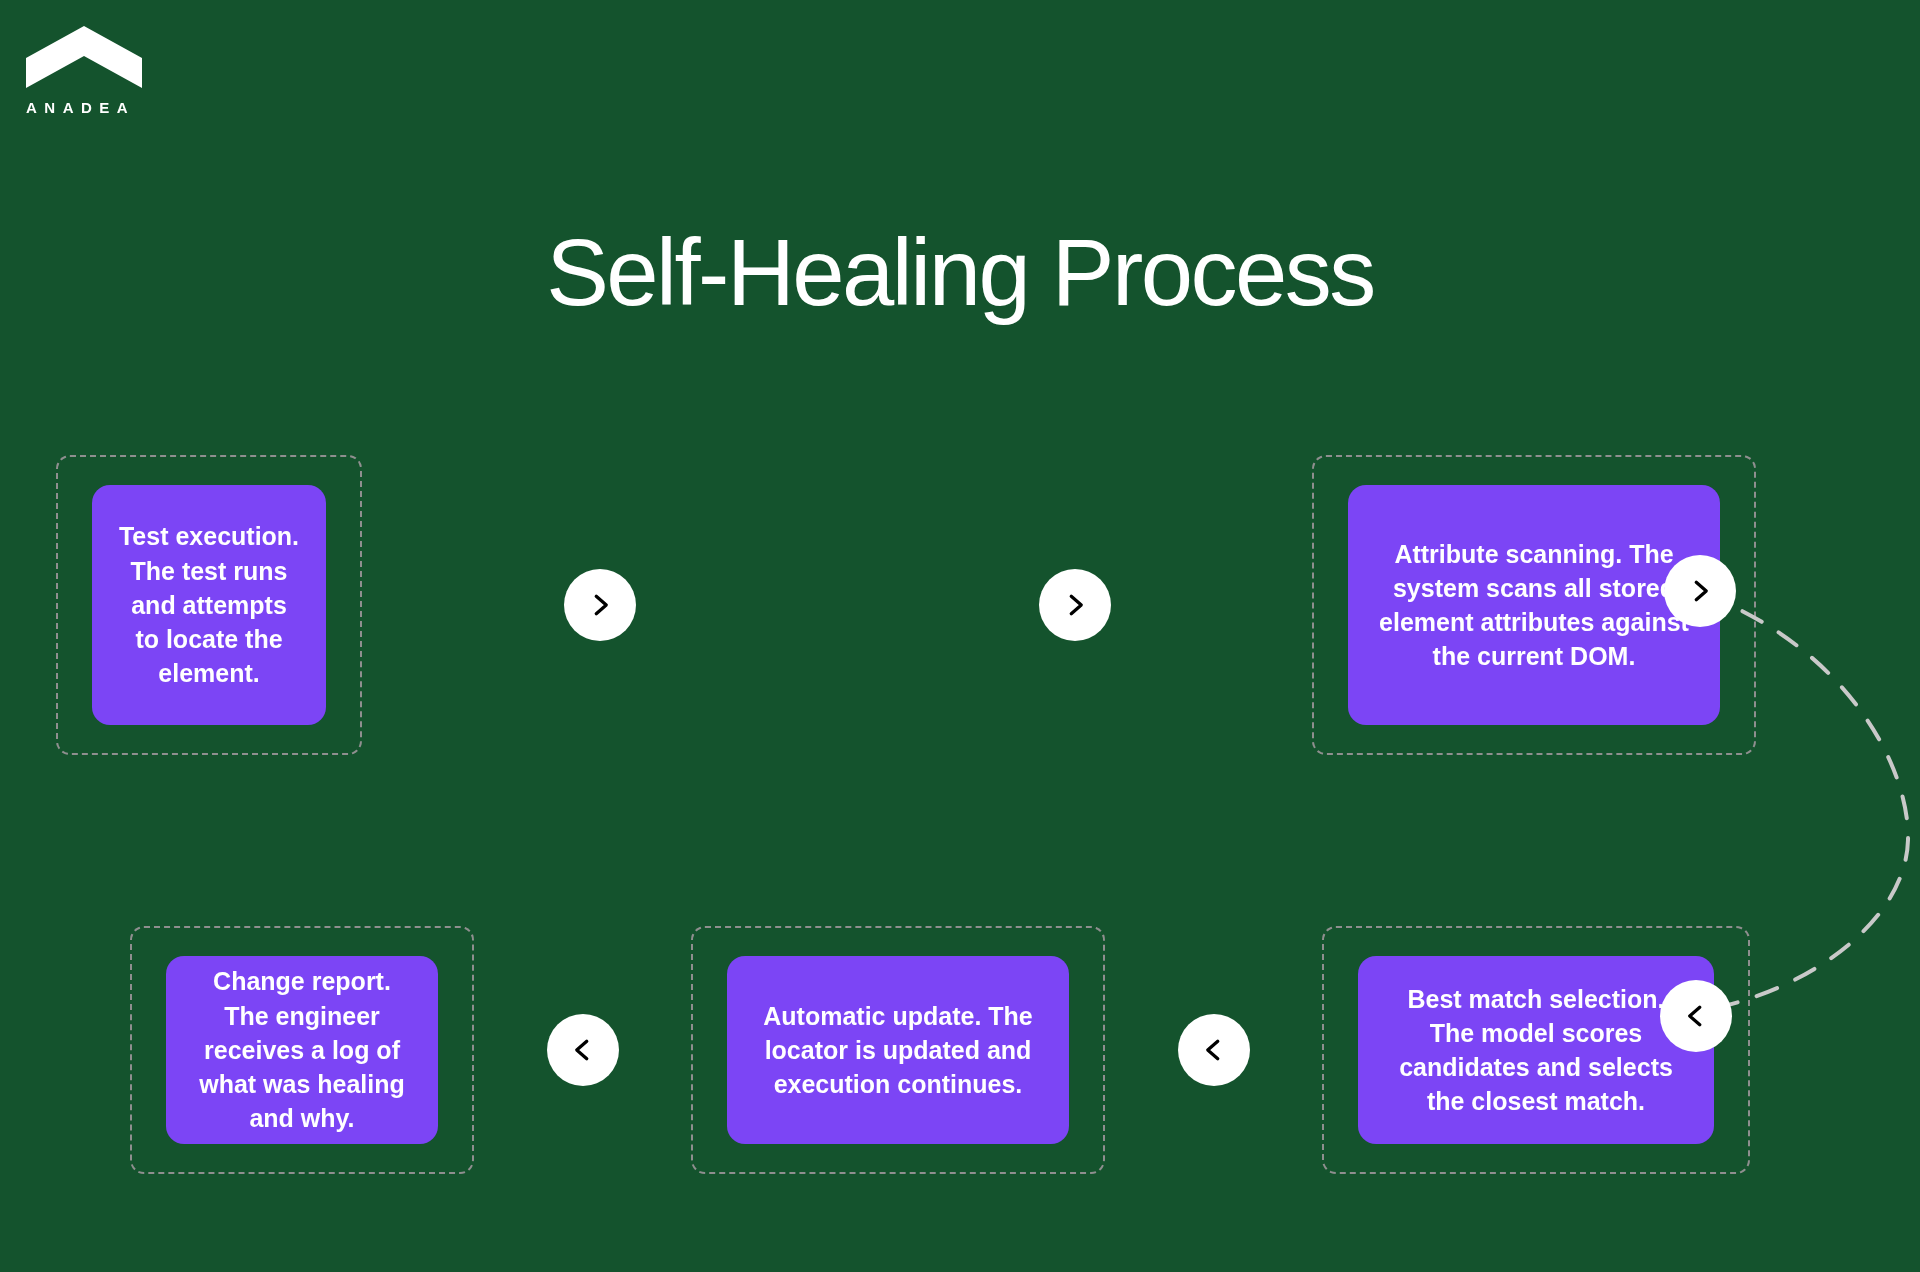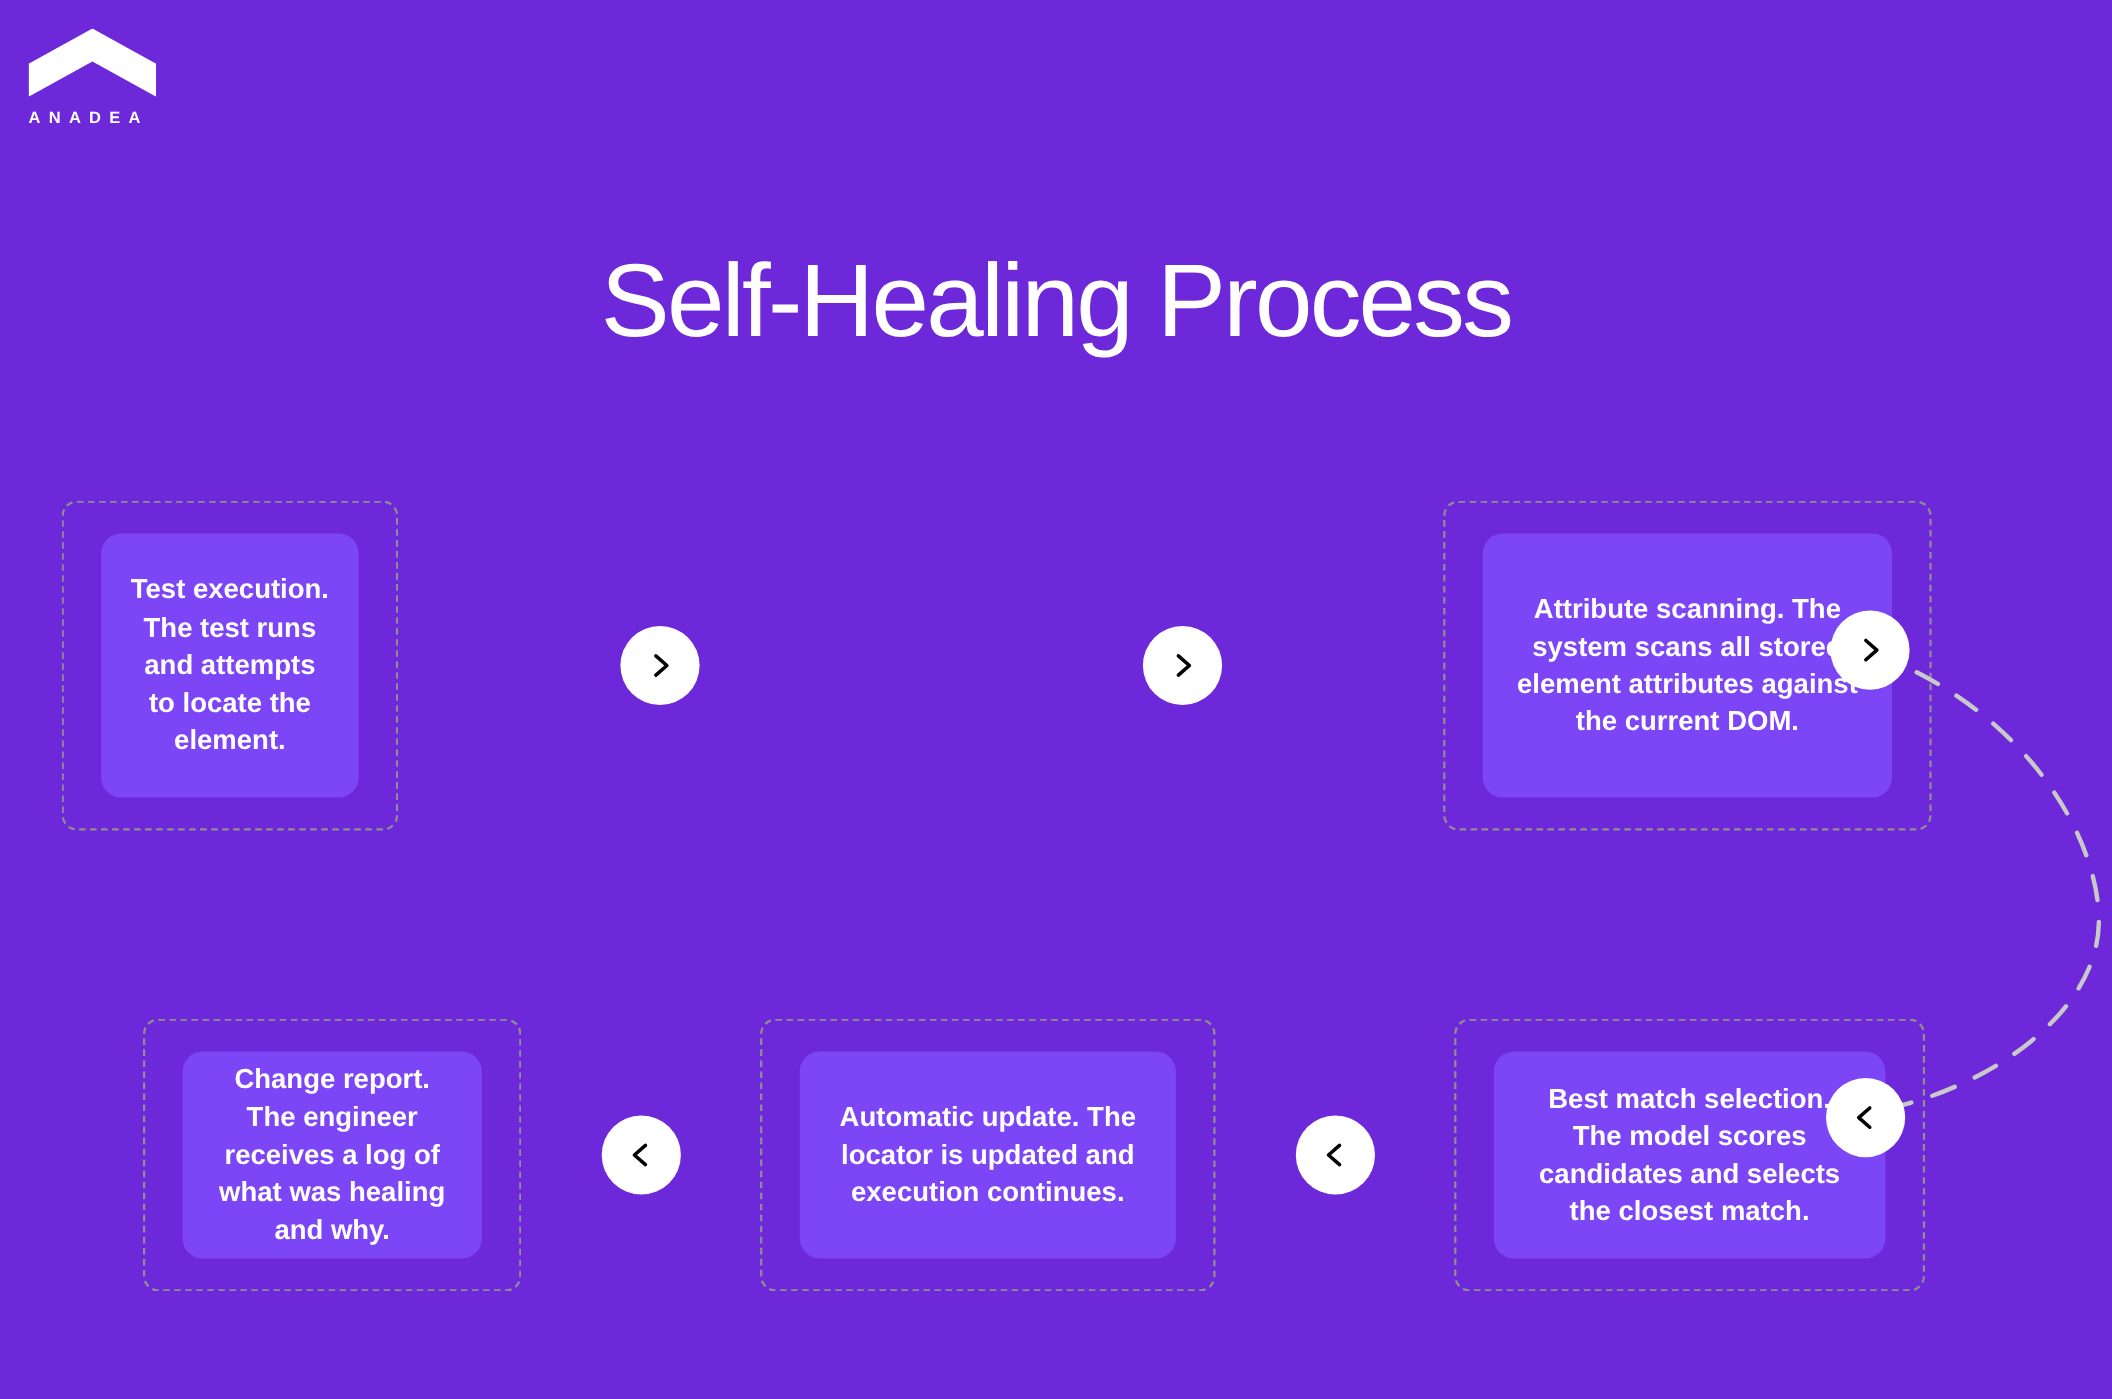--- a/index.html
+++ b/index.html
@@ -16,7 +16,7 @@
     position: relative;
     width: 1920px;
     height: 1272px;
-    background: #6d28d9;
+    background: #14532d;
   }
 
   

